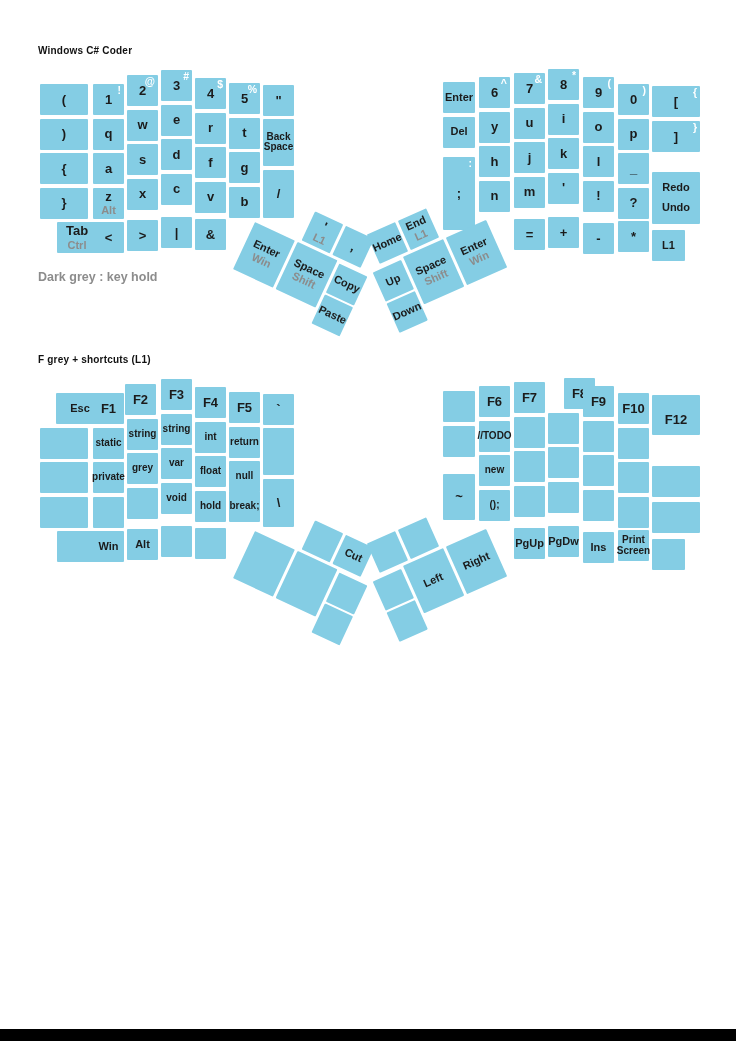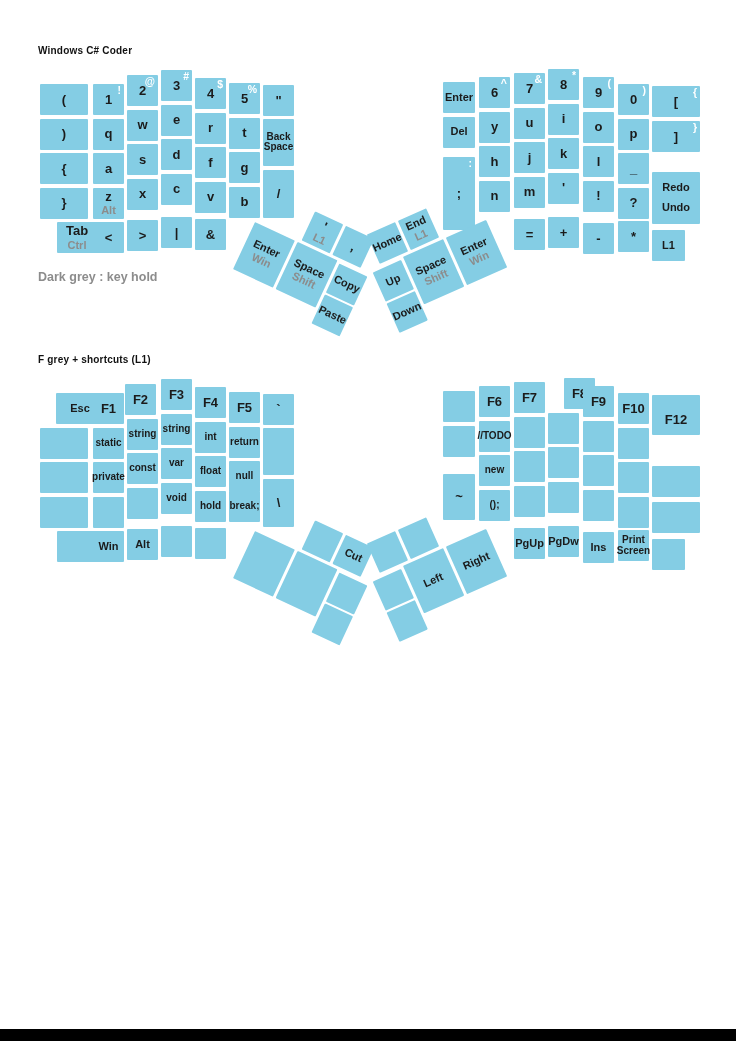--- a/index.html
+++ b/index.html
@@ -314,7 +314,7 @@
       <b>string</b>
     </div>
   <div class="k xs" style="left:127px;top:453px">
-      <b>const</b>
+      <b>grey</b>
     </div>
   <div class="k" style="left:127px;top:487.5px"></div>
   <div class="k m" style="left:127px;top:529px">

